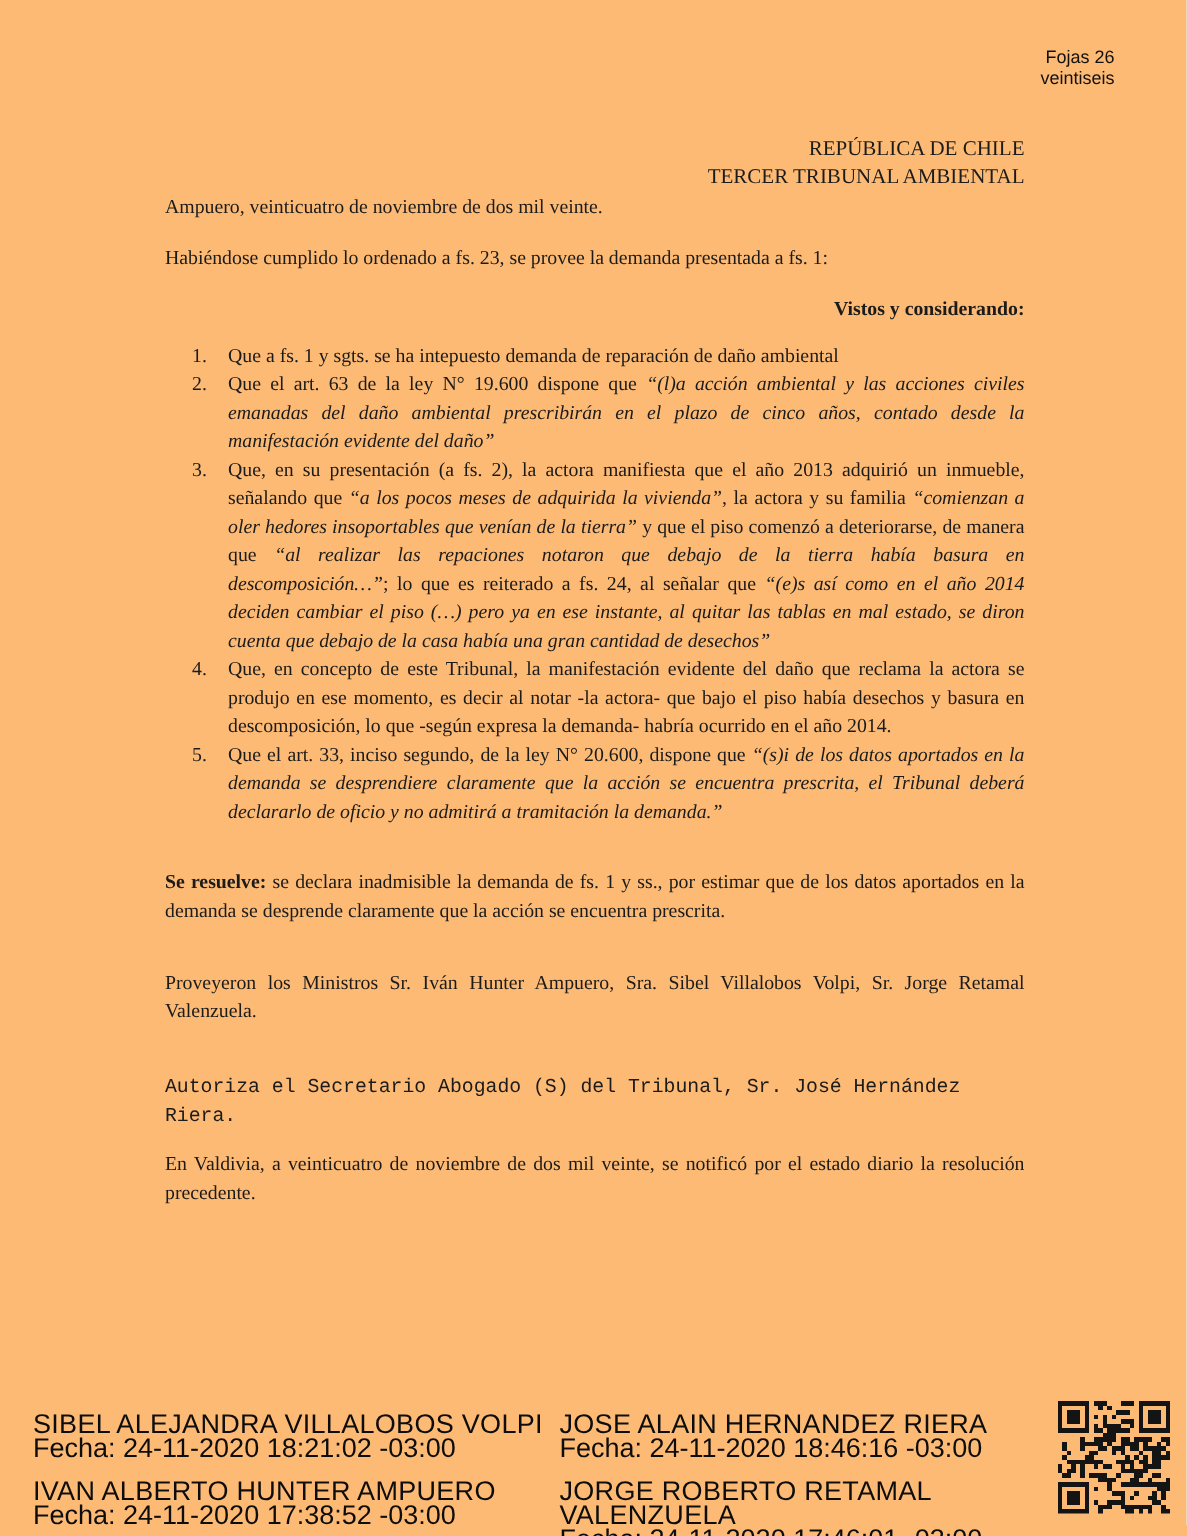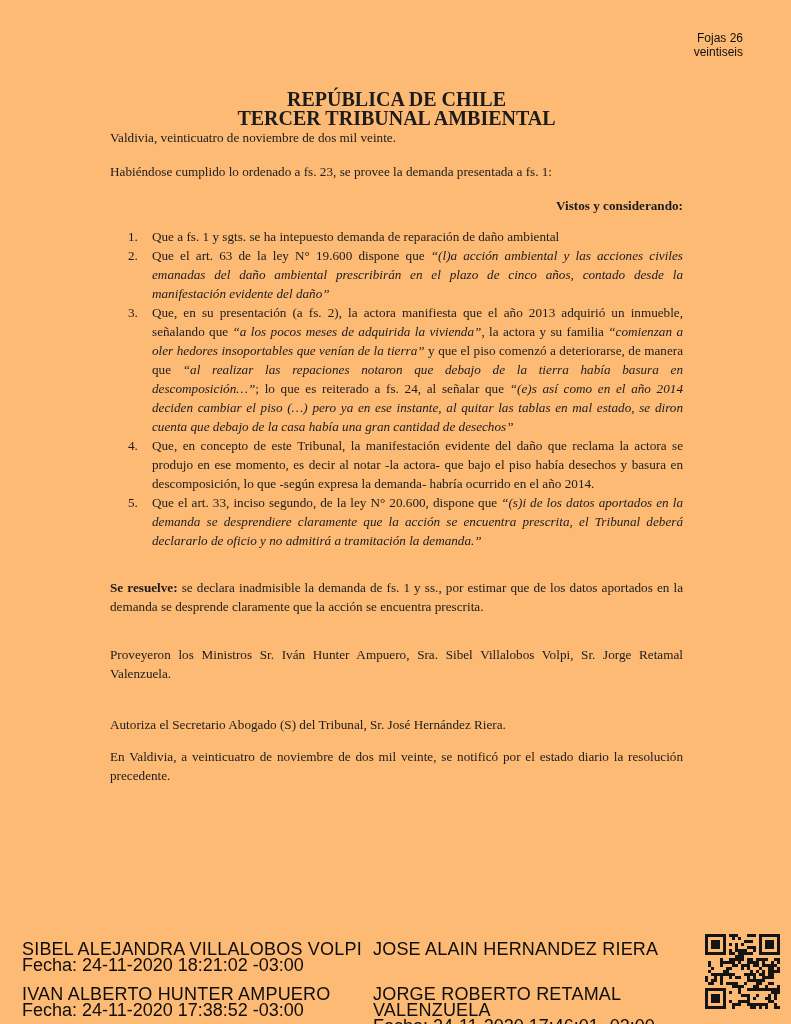--- a/index.html
+++ b/index.html
@@ -34,7 +34,7 @@
     line-height: 19px;
     text-align: justify;
   }
-  .doc-header { font-weight: bold; font-size: 20px; line-height: 19px; text-align: center; }
+  .doc-header { font-weight: normal; font-size: 14px; line-height: 19px; text-align: right; }
   .date-line   { margin-top: 22px; text-align: left; }
   .intro-line  { margin-top: 15px; }
   .vistos-heading { margin-top: 15px; font-weight: bold; text-align: left; }

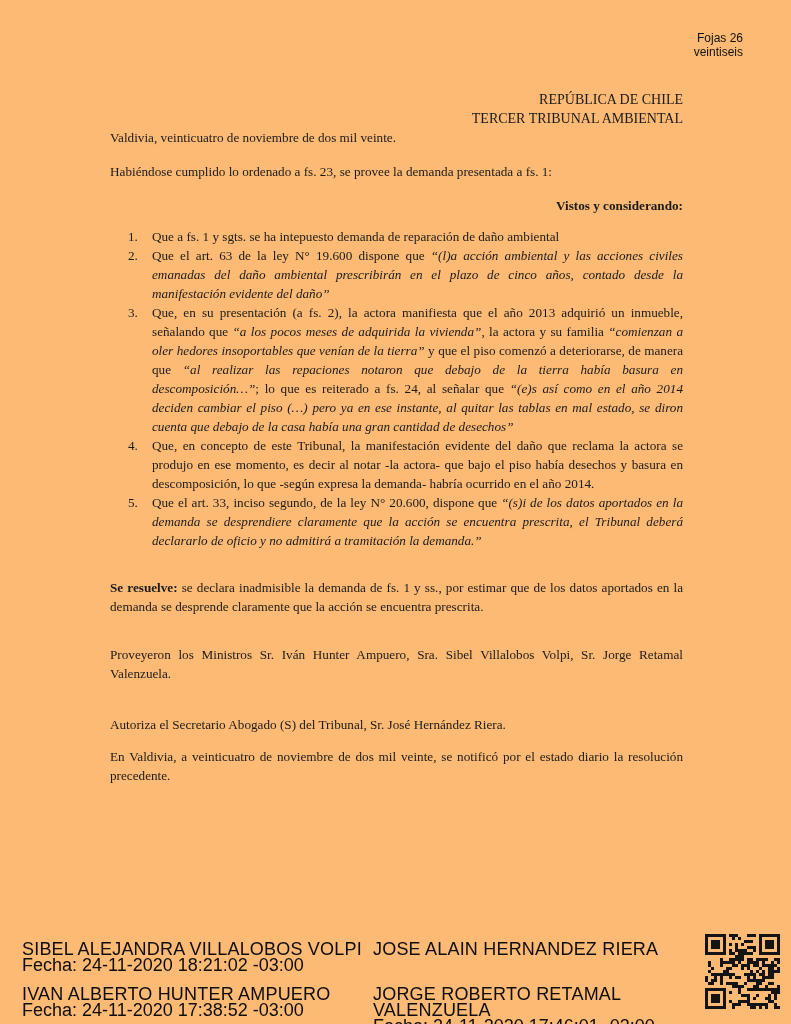--- a/index.html
+++ b/index.html
@@ -90,7 +90,7 @@
       <div>TERCER TRIBUNAL AMBIENTAL</div>
     </div>
 
-    <p class="date-line" style="margin:0;">Valdivia, veinticuatro de noviembre de dos mil veinte.</p>
+    <p class="date-line" style="margin:0;">Ampuero, veinticuatro de noviembre de dos mil veinte.</p>
 
     <p class="intro-line" style="margin-bottom:0;">Habiéndose cumplido lo ordenado a fs. 23, se provee la demanda presentada a fs. 1:</p>
 

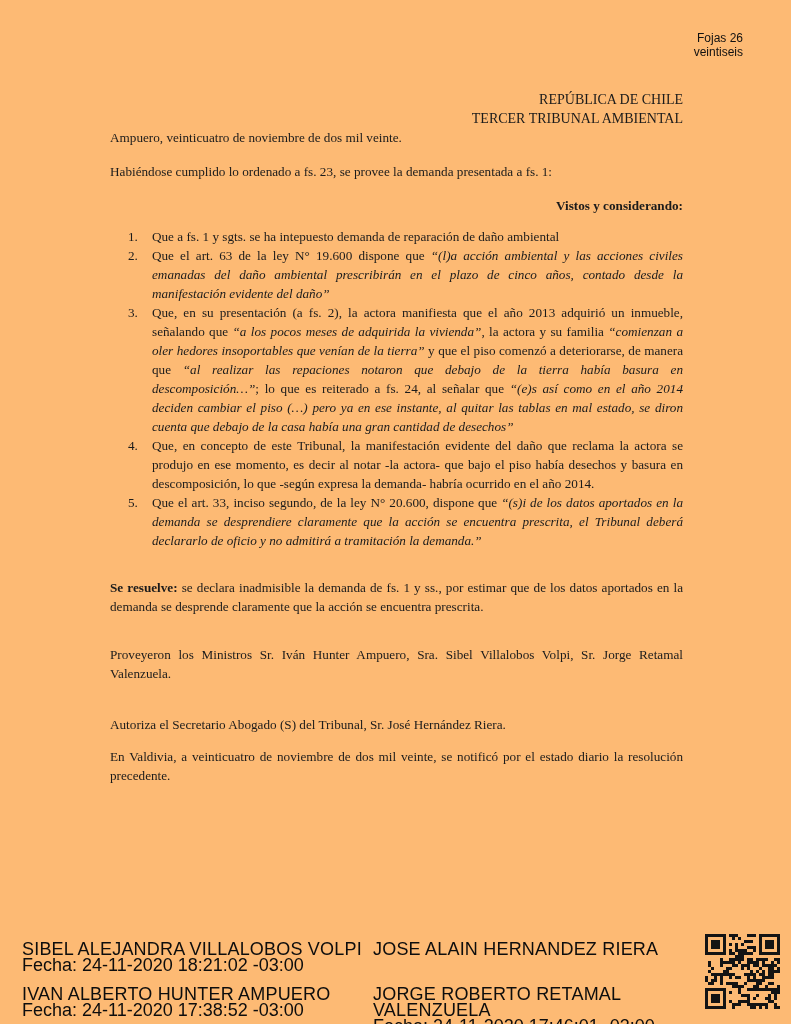--- a/index.html
+++ b/index.html
@@ -44,7 +44,7 @@
   .resolution { margin-top: 28px; }
   .rol { margin-top: 20px; font-weight: bold; text-align: left; }
   .ministers { margin-top: 29px; }
-  .secretary { margin-top: 32px; text-align: left; }
+  .secretary { margin-top: 32px; text-align: left; font-family: Liberation Mono, monospace; }
   .notification { margin-top: 13px; }
   .seg-n { font-style: normal; }
   .seg-i { font-style: italic; }

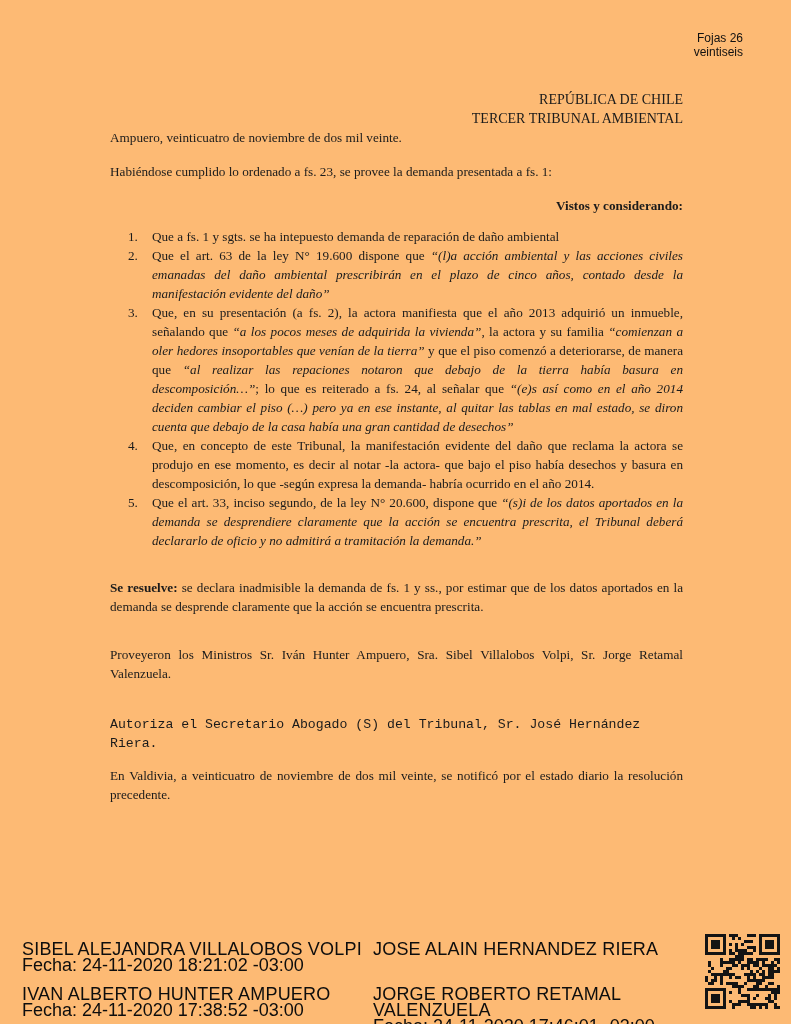--- a/index.html
+++ b/index.html
@@ -121,6 +121,7 @@
       </div>
       <div>
         <div class="sig-name">JOSE ALAIN HERNANDEZ RIERA</div>
+        <div class="sig-date">Fecha: 24-11-2020 18:46:16 -03:00</div>
       </div>
       <div>
         <div class="sig-name">IVAN ALBERTO HUNTER AMPUERO</div>

